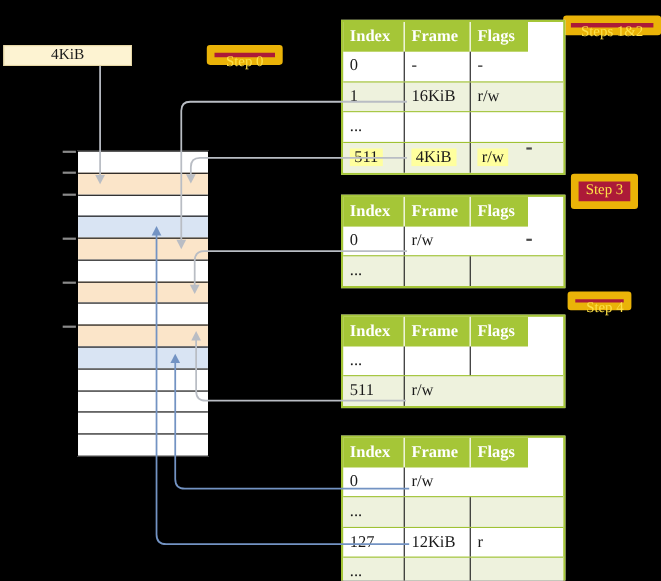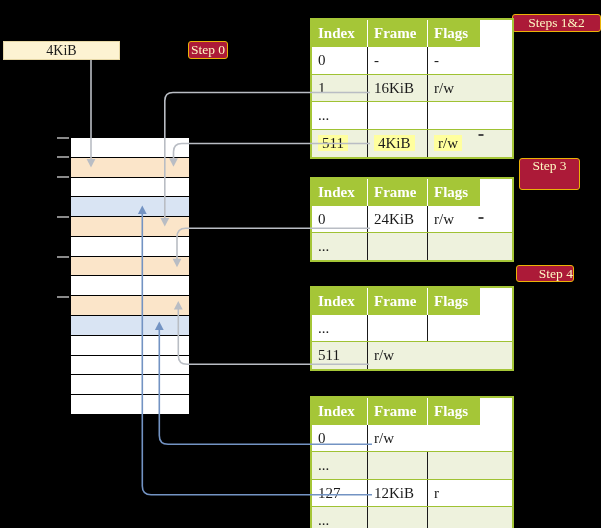--- a/index.html
+++ b/index.html
@@ -18,8 +18,8 @@
   }
   
   .step{
-    position:absolute;background:var(--step-label-red);color:#fef9c3;
-    border:1px solid #eab308;border-radius:3px;text-align:center;
+    position:absolute;background:var(--step-label-red);color:#fde047;
+    border:7px solid #eab308;border-radius:3px;text-align:center;
     font-size:13.5px;
   }
   .s0 {left:188px;top:41px;  width:40px;height:18px;line-height:16px;}

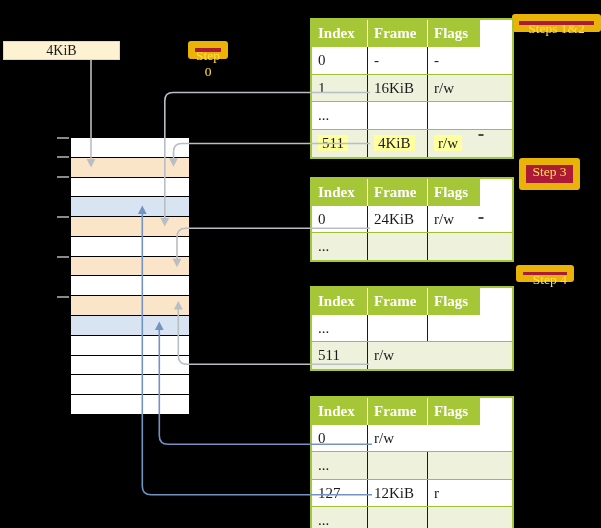--- a/index.html
+++ b/index.html
@@ -22,7 +22,7 @@
     border:7px solid #eab308;border-radius:3px;text-align:center;
     font-size:13.5px;
   }
-  .s0 {left:188px;top:41px;  width:40px;height:18px;line-height:16px;}
+  .s0 {left:188px;top:41px;  width:69px;height:18px;line-height:16px;}
   .s12{left:512px;top:13.5px;width:89px;height:18px;line-height:16px;}
   .s3 {left:519px;top:157.5px;width:61px;height:32px;line-height:14.5px;}
   .s4 {left:516px;top:264.5px;width:58px;height:17px;line-height:15px;text-align:right;}

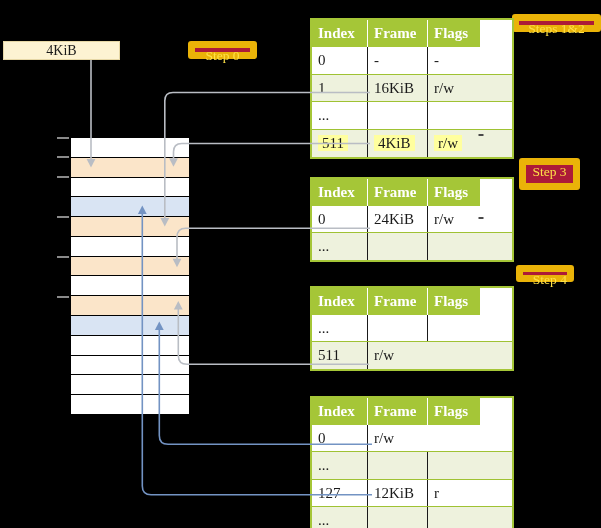--- a/index.html
+++ b/index.html
@@ -134,7 +134,6 @@
       </div>
       <div class="trow">
         <div class="cell">0</div>
-        <div class="cell">24KiB</div>
         <div class="cell">r/w</div>
       </div>
       <div class="trow shaded">

